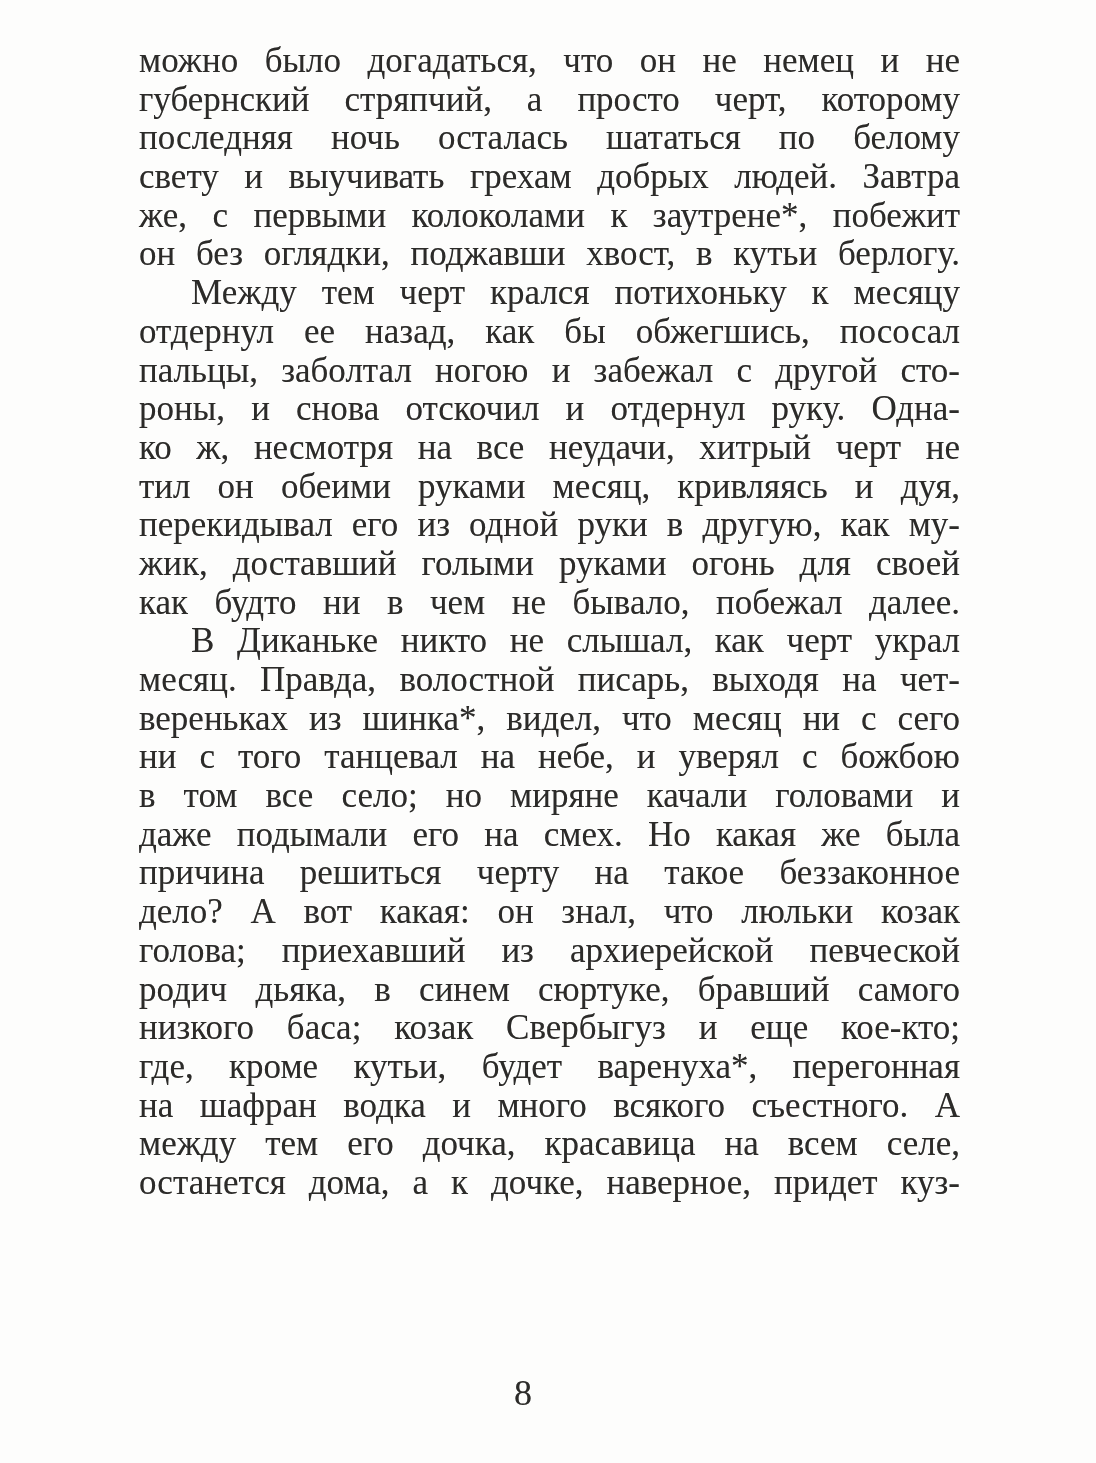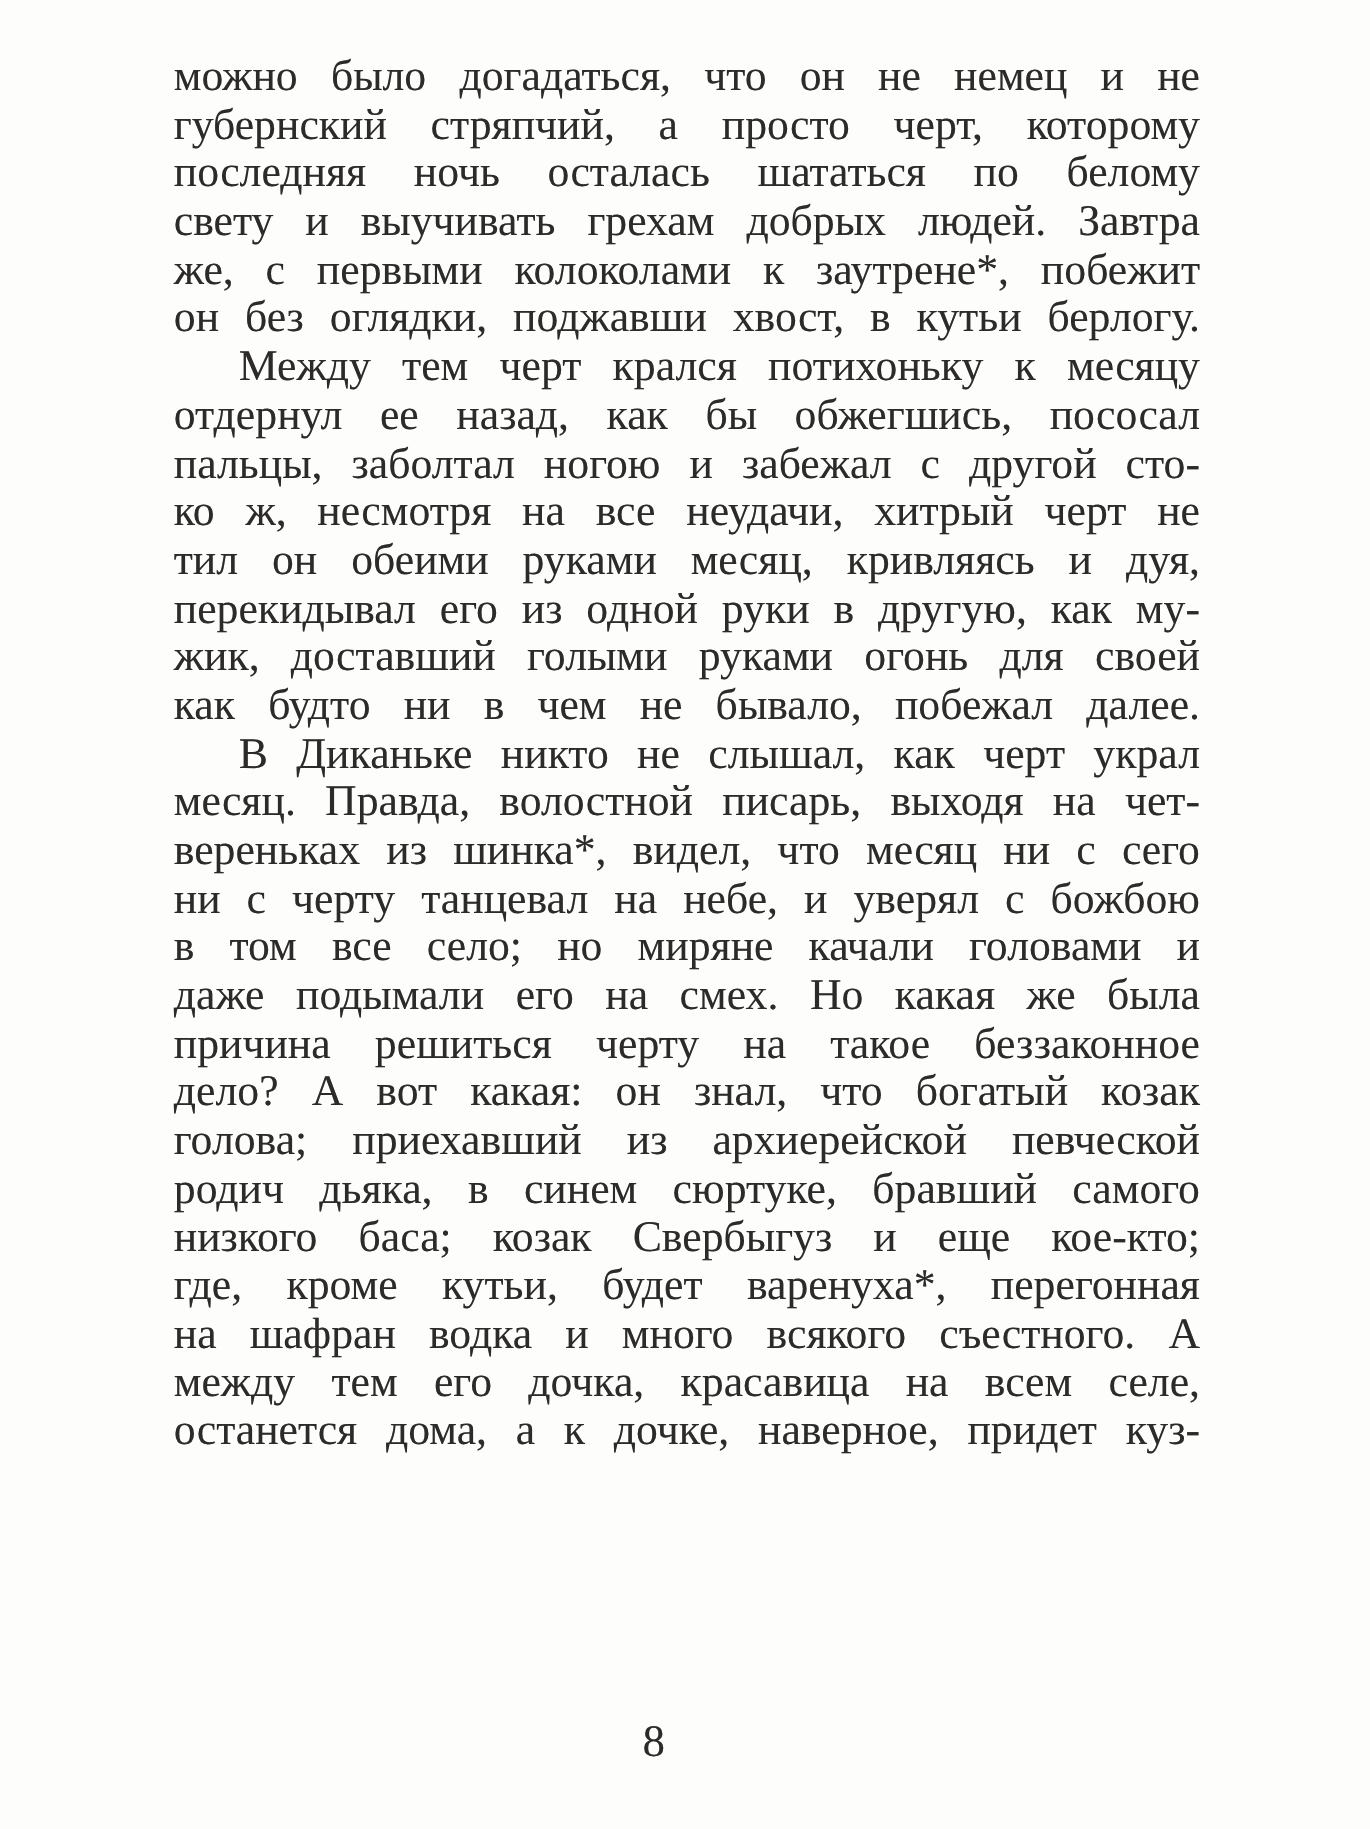--- a/index.html
+++ b/index.html
@@ -67,6 +67,7 @@
       <div class="line indent">Между тем черт крался потихоньку к месяцу</div>
       <div class="line">отдернул ее назад, как бы обжегшись, пососал</div>
       <div class="line">пальцы, заболтал ногою и забежал с другой сто-</div>
+      <div class="line">роны, и снова отскочил и отдернул руку. Одна-</div>
       <div class="line">ко ж, несмотря на все неудачи, хитрый черт не</div>
       <div class="line">тил он обеими руками месяц, кривляясь и дуя,</div>
       <div class="line">перекидывал его из одной руки в другую, как му-</div>

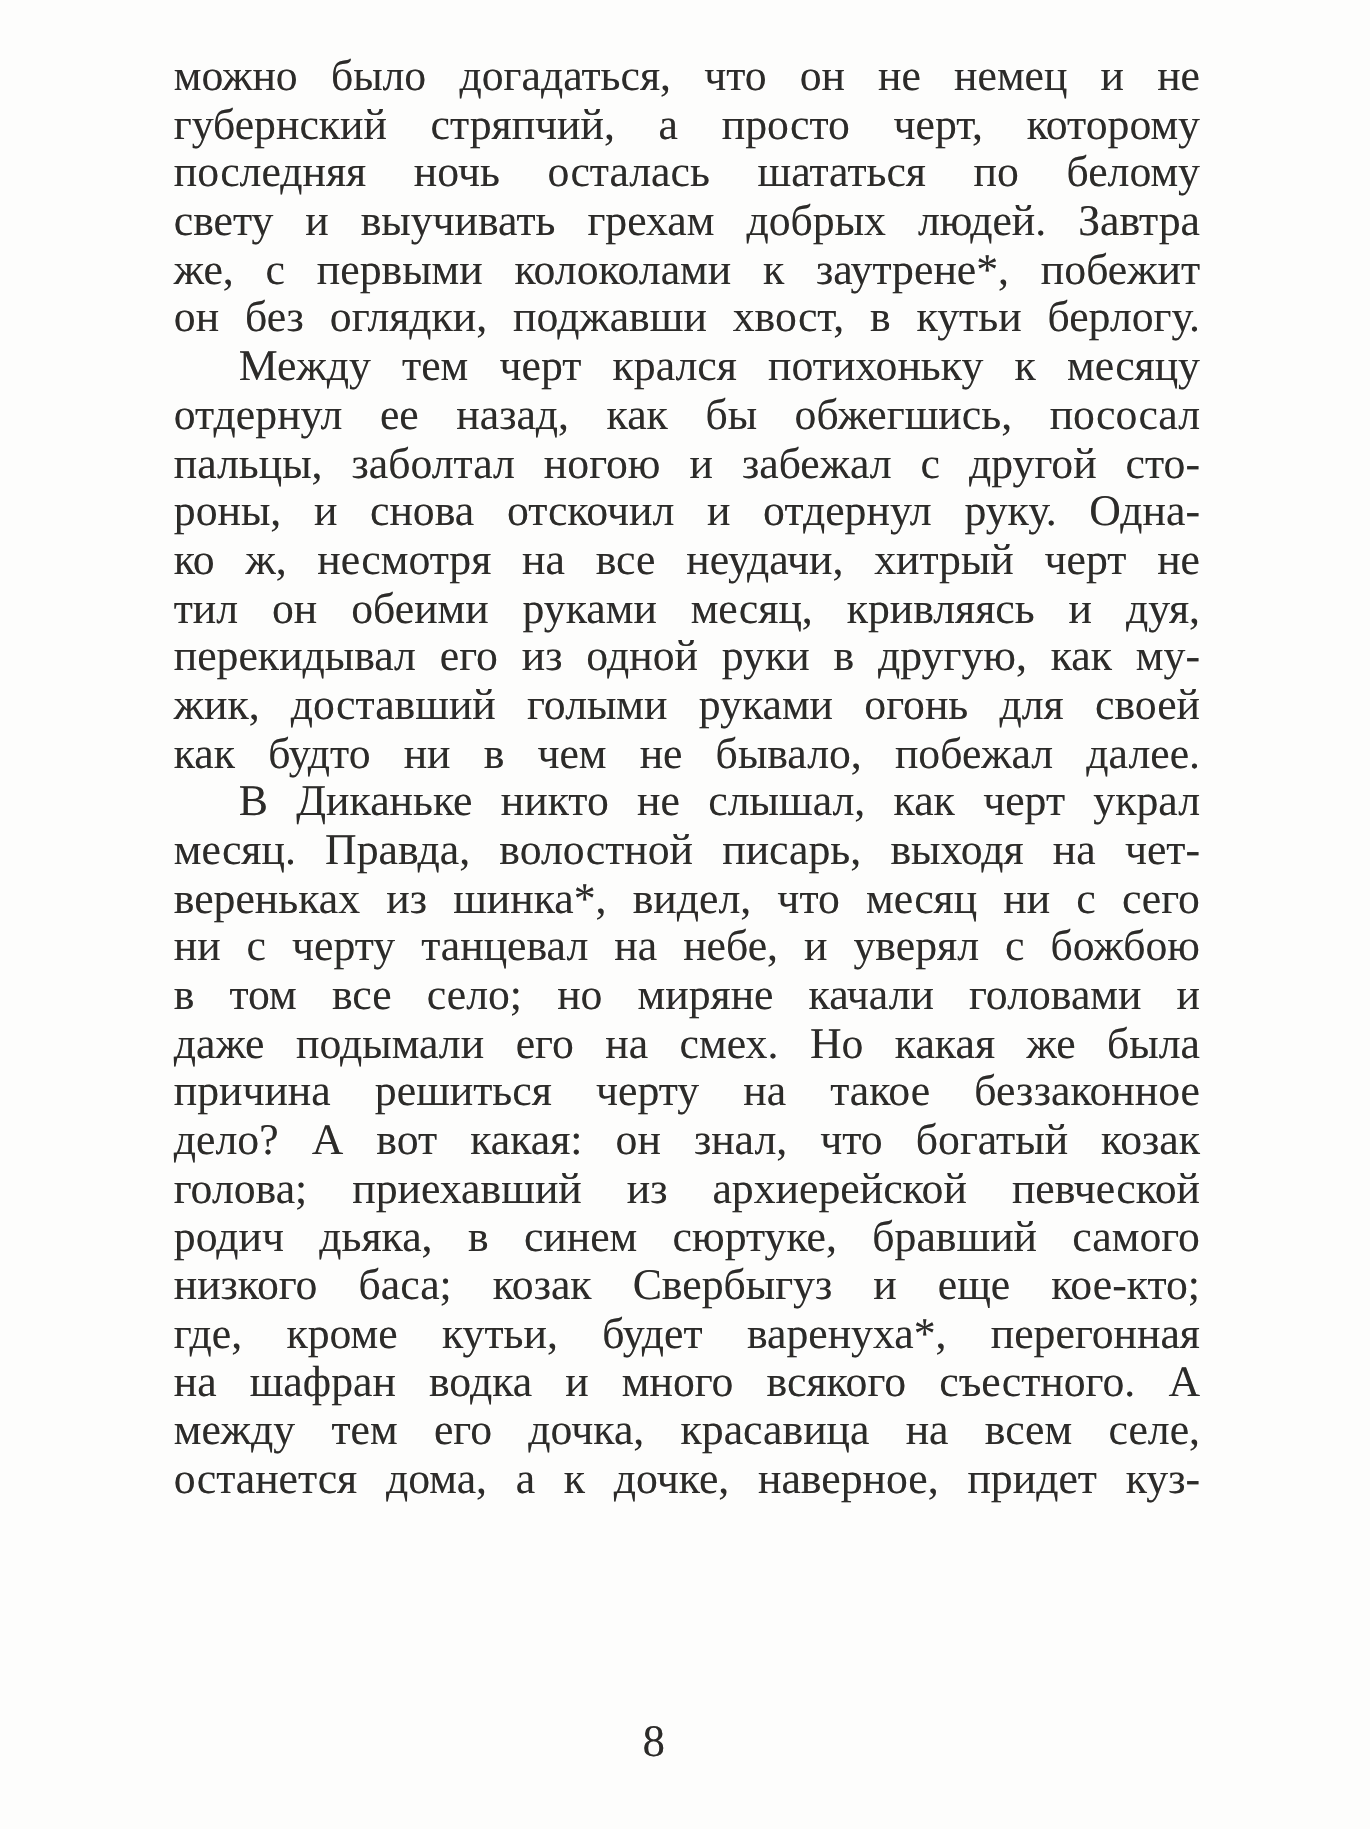--- a/index.html
+++ b/index.html
@@ -76,7 +76,7 @@
       <div class="line indent">В Диканьке никто не слышал, как черт украл</div>
       <div class="line">месяц. Правда, волостной писарь, выходя на чет-</div>
       <div class="line">вереньках из шинка*, видел, что месяц ни с сего</div>
-      <div class="line">ни с черту танцевал на небе, и уверял с божбою</div>
+      <div class="line">ни с того танцевал на небе, и уверял с божбою</div>
       <div class="line">в том все село; но миряне качали головами и</div>
       <div class="line">даже подымали его на смех. Но какая же была</div>
       <div class="line">причина решиться черту на такое беззаконное</div>

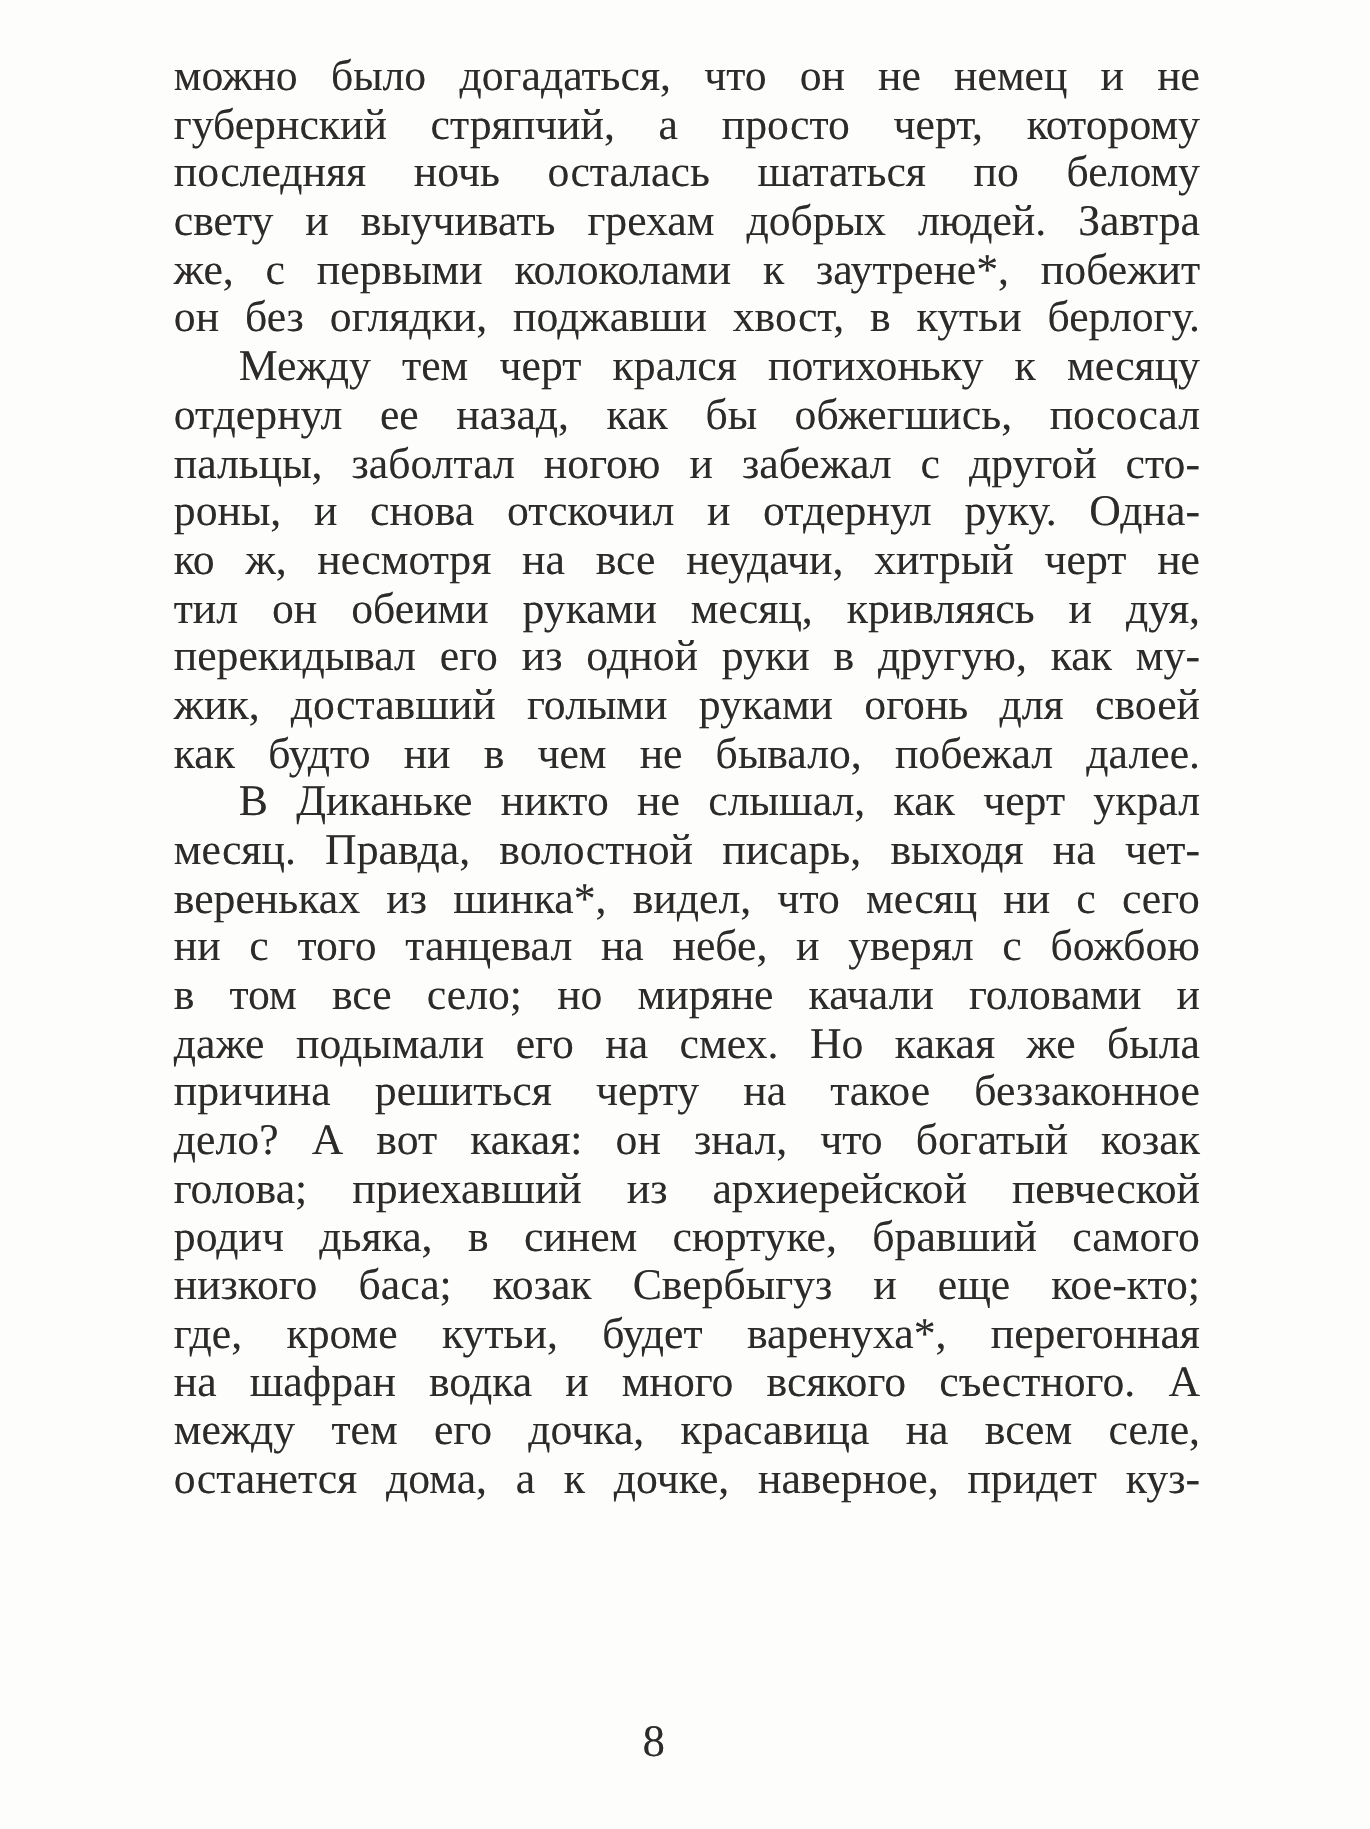--- a/index.html
+++ b/index.html
@@ -80,7 +80,7 @@
       <div class="line">в том все село; но миряне качали головами и</div>
       <div class="line">даже подымали его на смех. Но какая же была</div>
       <div class="line">причина решиться черту на такое беззаконное</div>
-      <div class="line">дело? А вот какая: он знал, что богатый козак</div>
+      <div class="line">дело? А вот какая: он знал, что люльки козак</div>
       <div class="line">голова; приехавший из архиерейской певческой</div>
       <div class="line">родич дьяка, в синем сюртуке, бравший самого</div>
       <div class="line">низкого баса; козак Свербыгуз и еще кое-кто;</div>

